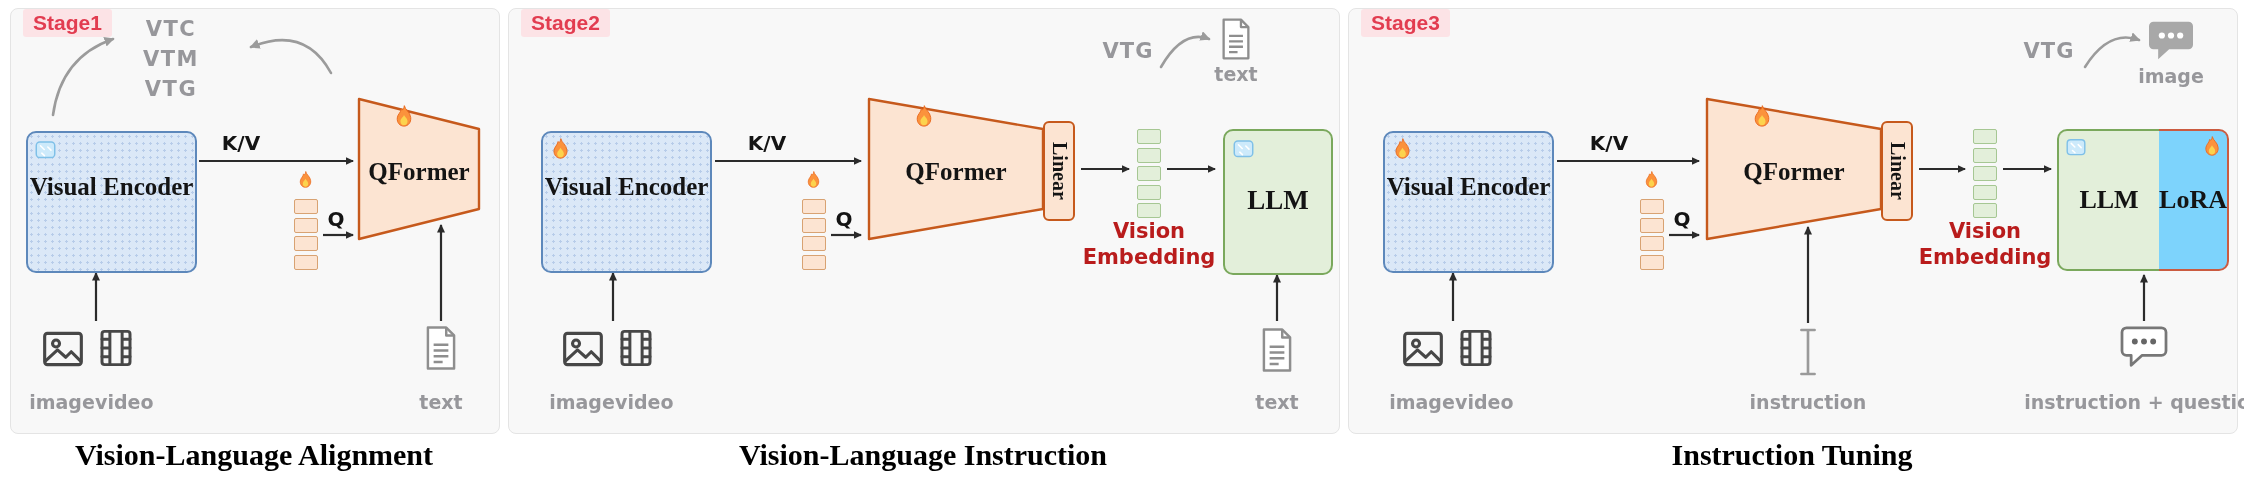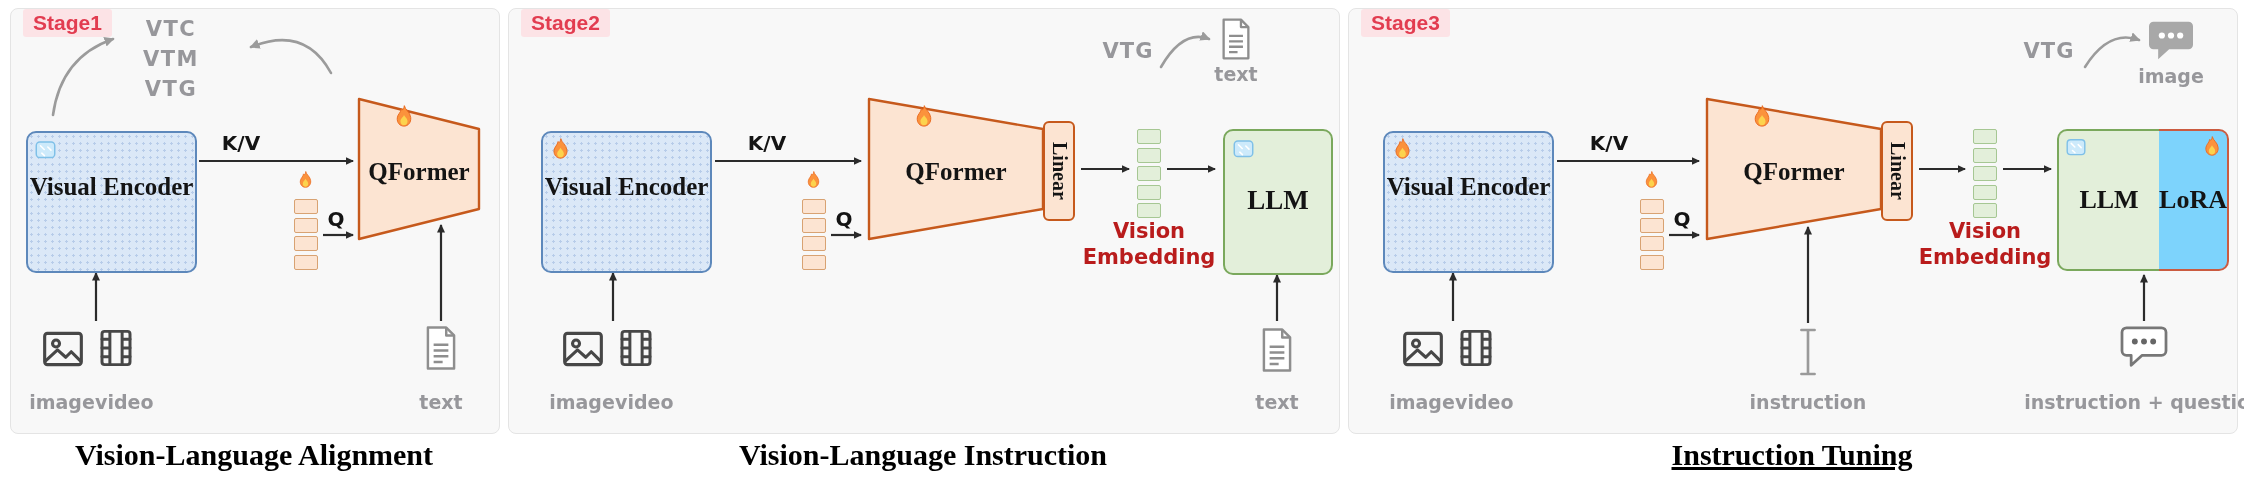--- a/index.html
+++ b/index.html
@@ -374,7 +374,7 @@
 
   <div class="caption" style="left:10px;width:488px;">Vision-Language Alignment</div>
   <div class="caption" style="left:508px;width:830px;">Vision-Language Instruction</div>
-  <div class="caption" style="left:1348px;width:888px;text-decoration:underline;">Instruction Tuning</div>
+  <div class="caption" style="left:1348px;width:888px;">Instruction Tuning</div>
 
 </div>
 

